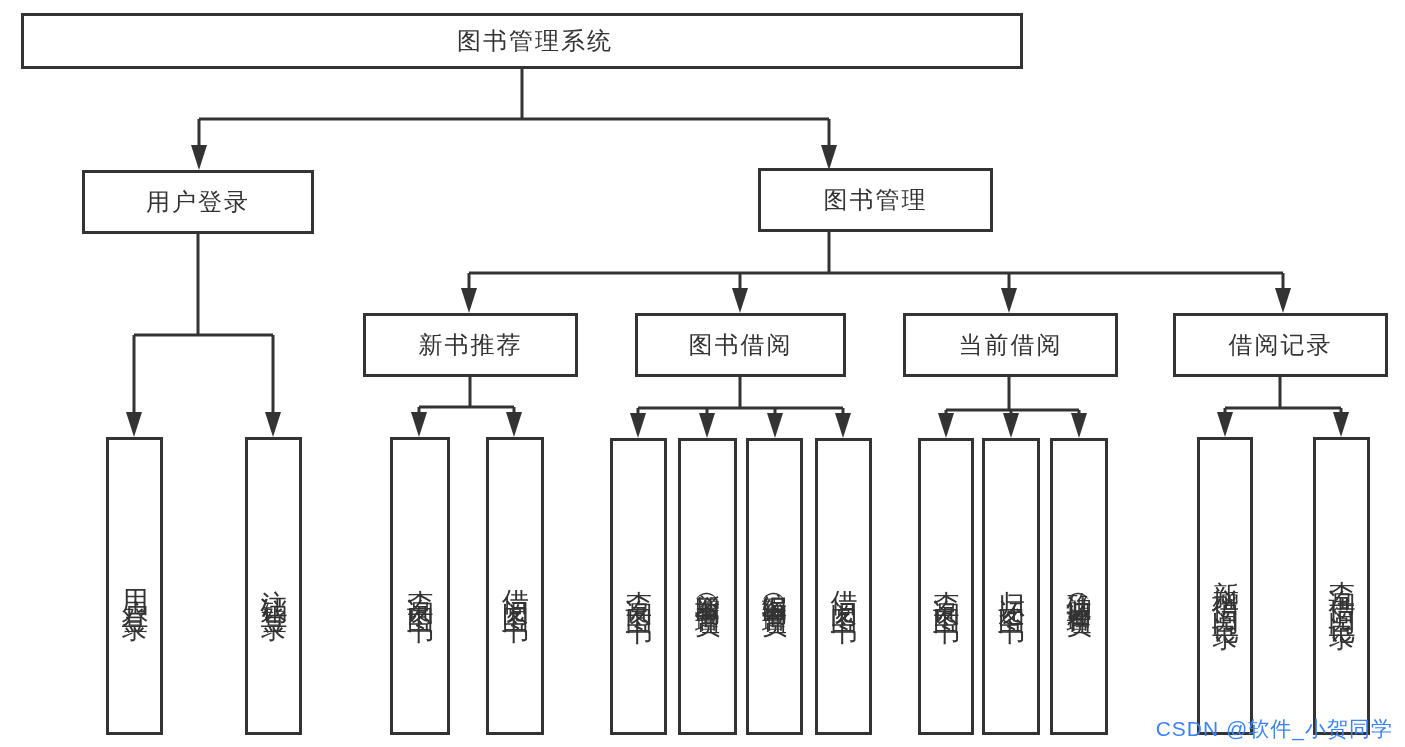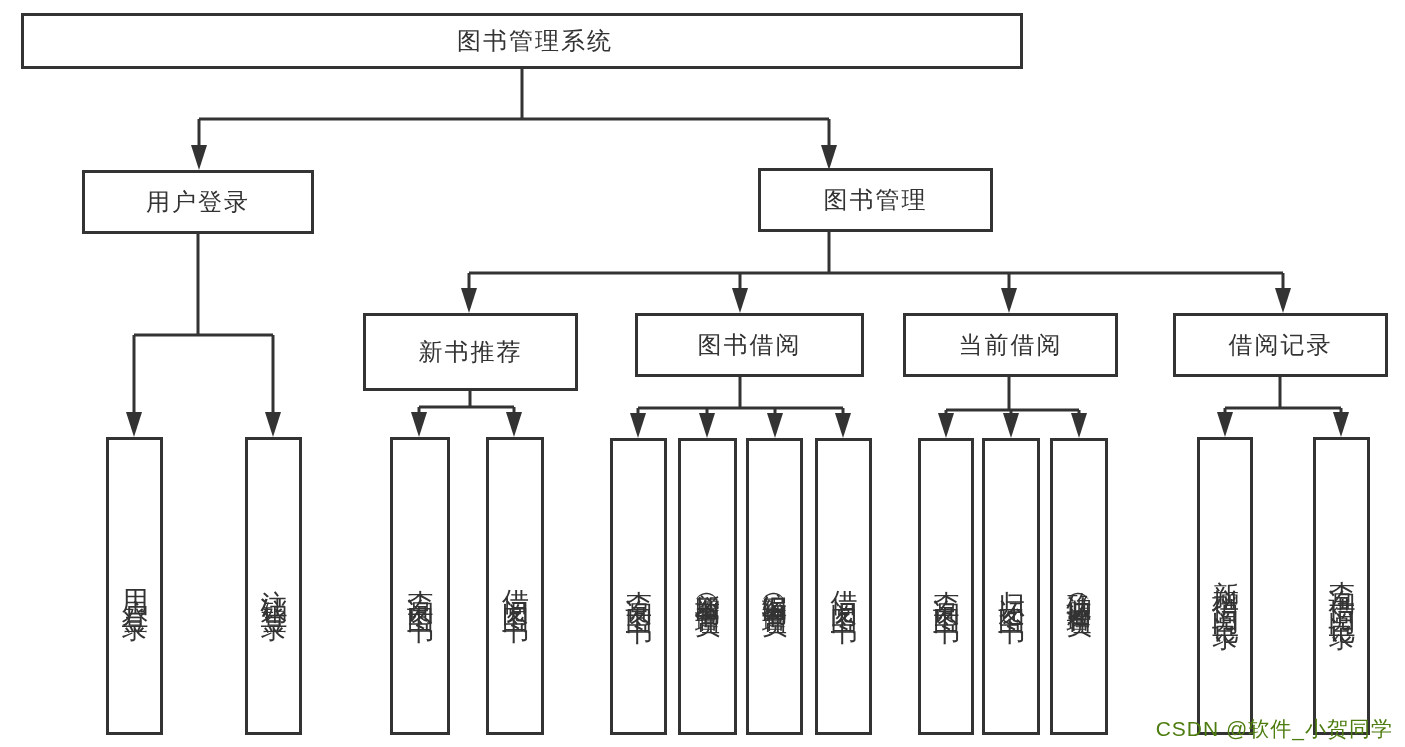--- a/index.html
+++ b/index.html
@@ -143,7 +143,7 @@
     <span>图书管理</span>
   </div>
 
-  <div class="node hnode" style="left:363px; top:313px; width:215px; height:78px;text-align:right;">
+  <div class="node hnode" style="left:363px; top:313px; width:215px; height:64px;text-align:right;">
     <span>新书推荐</span>
   </div>
   <div class="node hnode" style="left:635px; top:313px; width:229px; height:64px;">

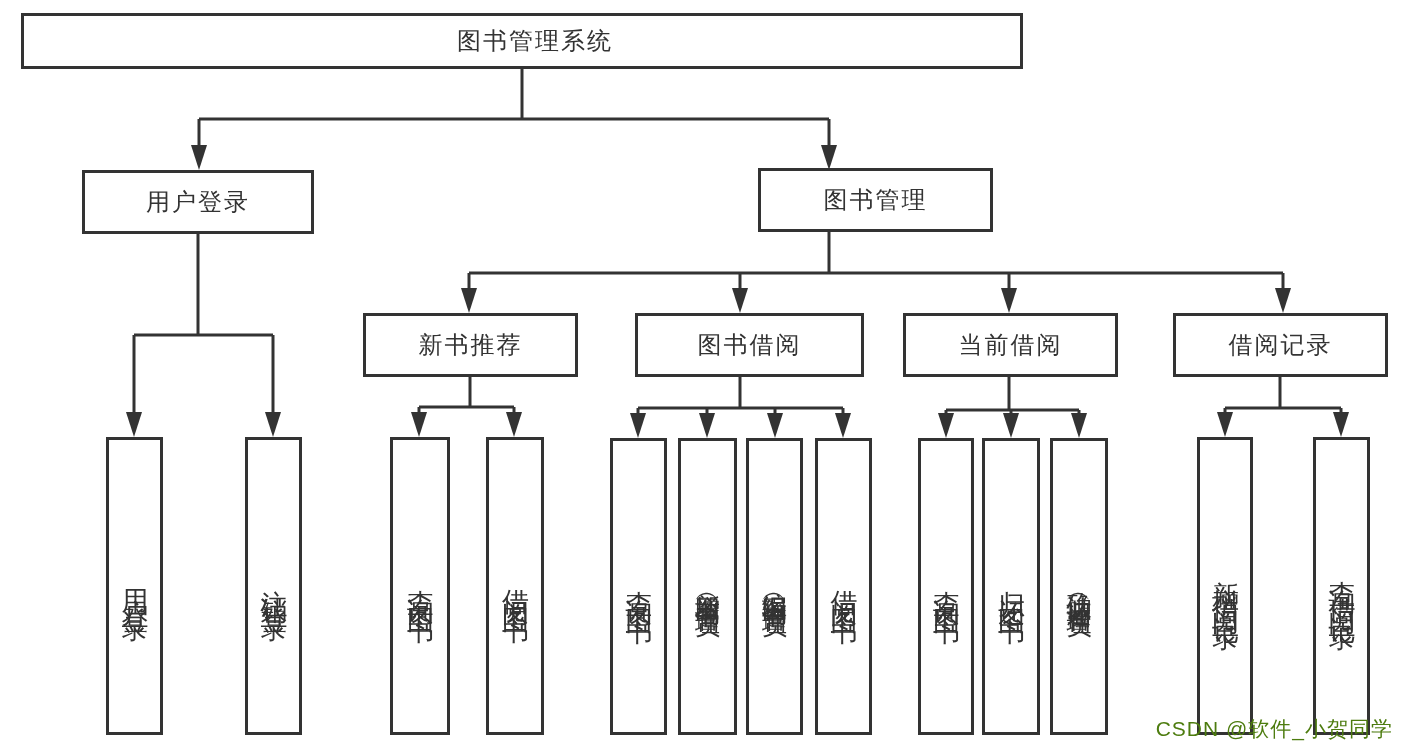--- a/index.html
+++ b/index.html
@@ -146,7 +146,7 @@
   <div class="node hnode" style="left:363px; top:313px; width:215px; height:64px;text-align:right;">
     <span>新书推荐</span>
   </div>
-  <div class="node hnode" style="left:635px; top:313px; width:229px; height:64px;">
+  <div class="node hnode" style="left:635px; top:313px; width:211px; height:64px;">
     <span>图书借阅</span>
   </div>
   <div class="node hnode" style="left:903px; top:313px; width:215px; height:64px;align-items:center;">

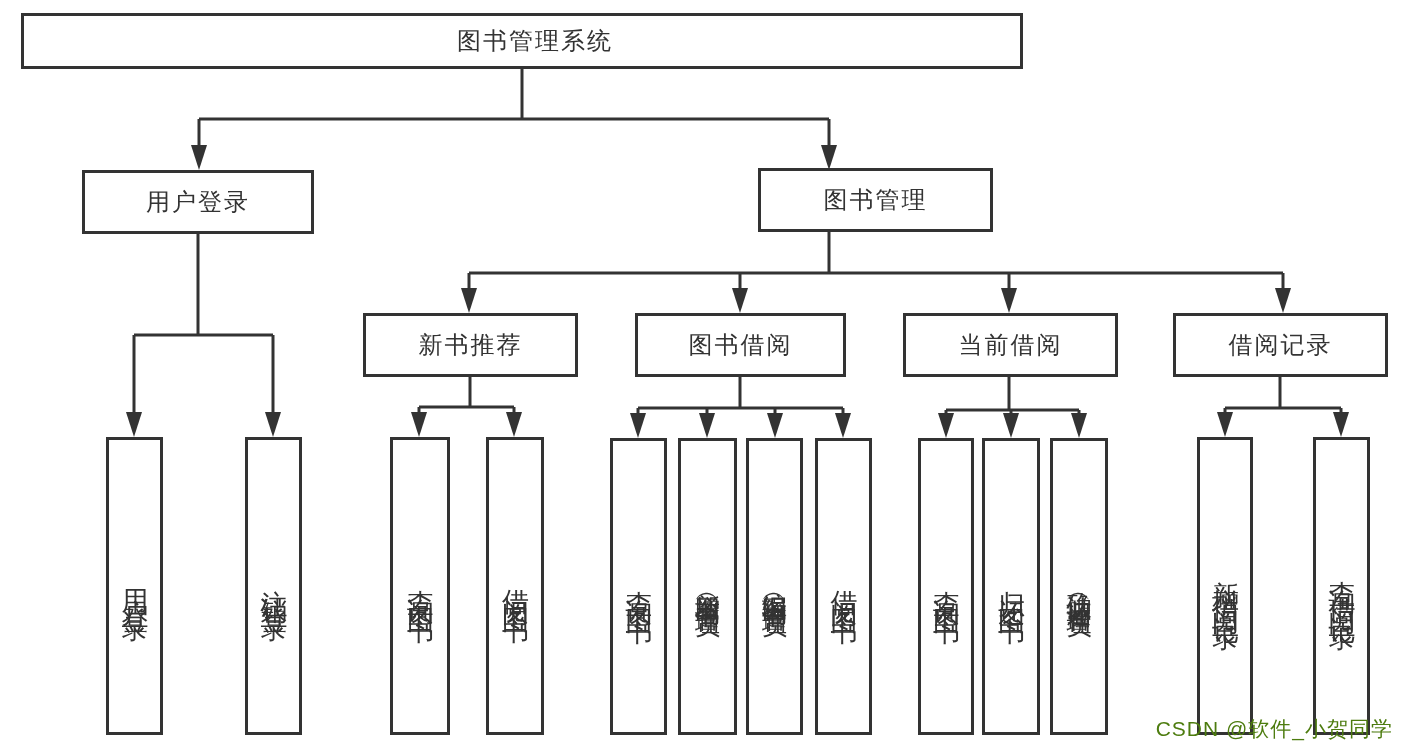--- a/index.html
+++ b/index.html
@@ -49,7 +49,7 @@
     right: 12px;
     bottom: 4px;
     font-size: 21px;
-    color: #4d7c0f;
+    color: #3b82f6;
     letter-spacing: 1px;
     white-space: nowrap;
   }

